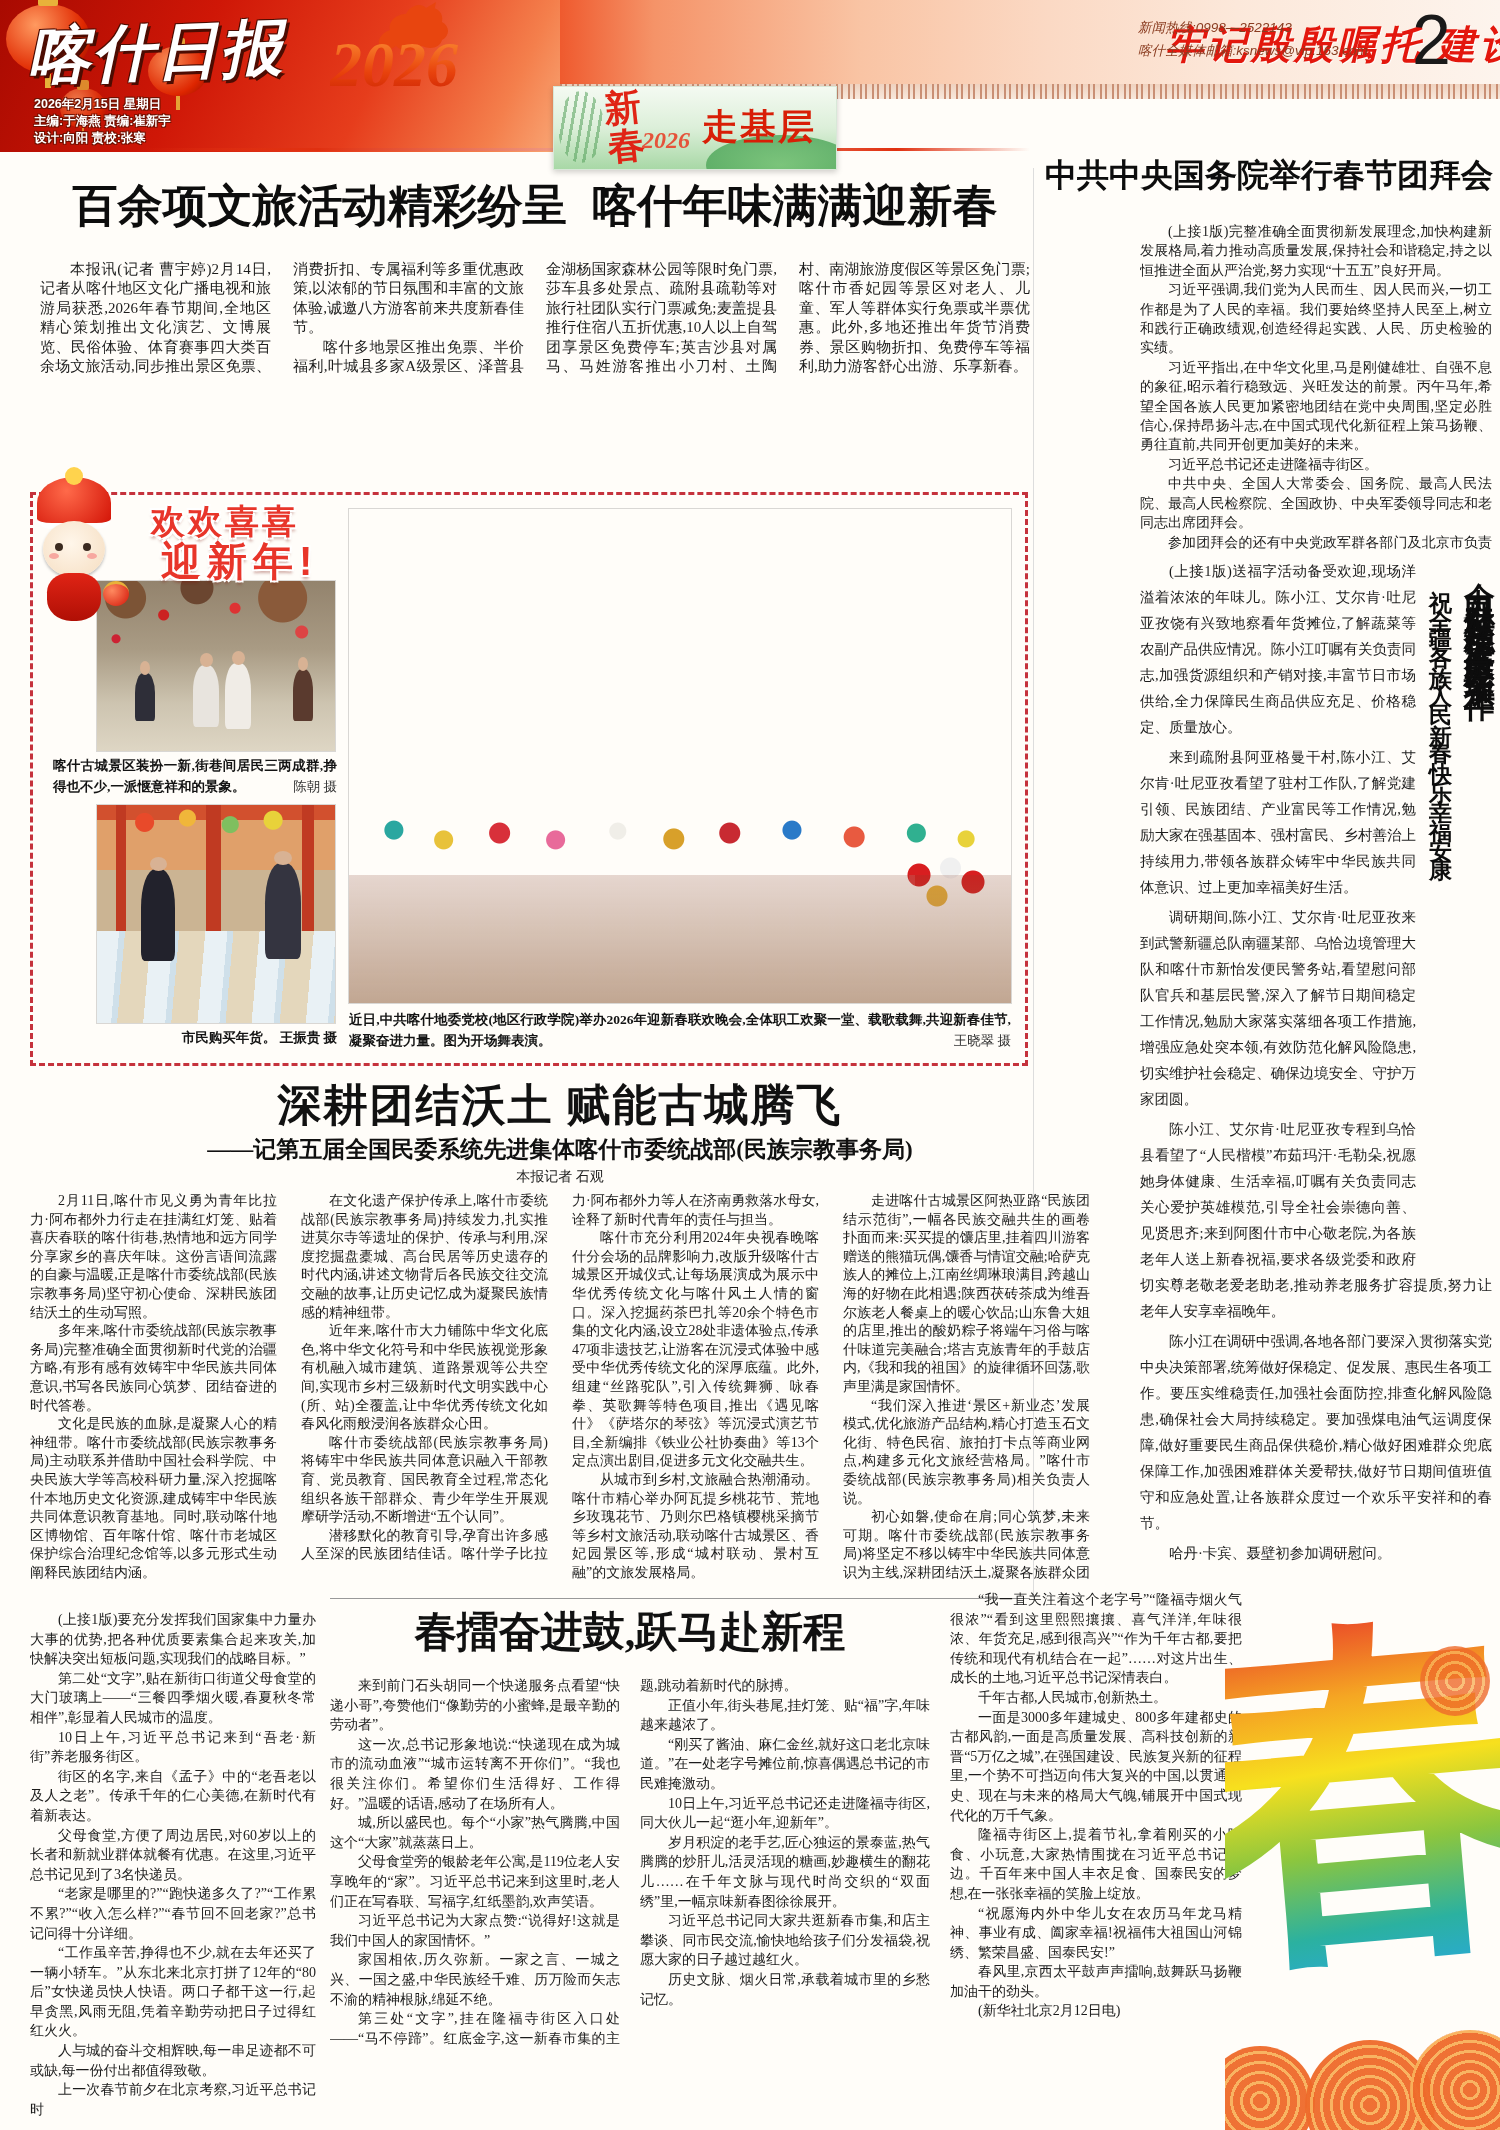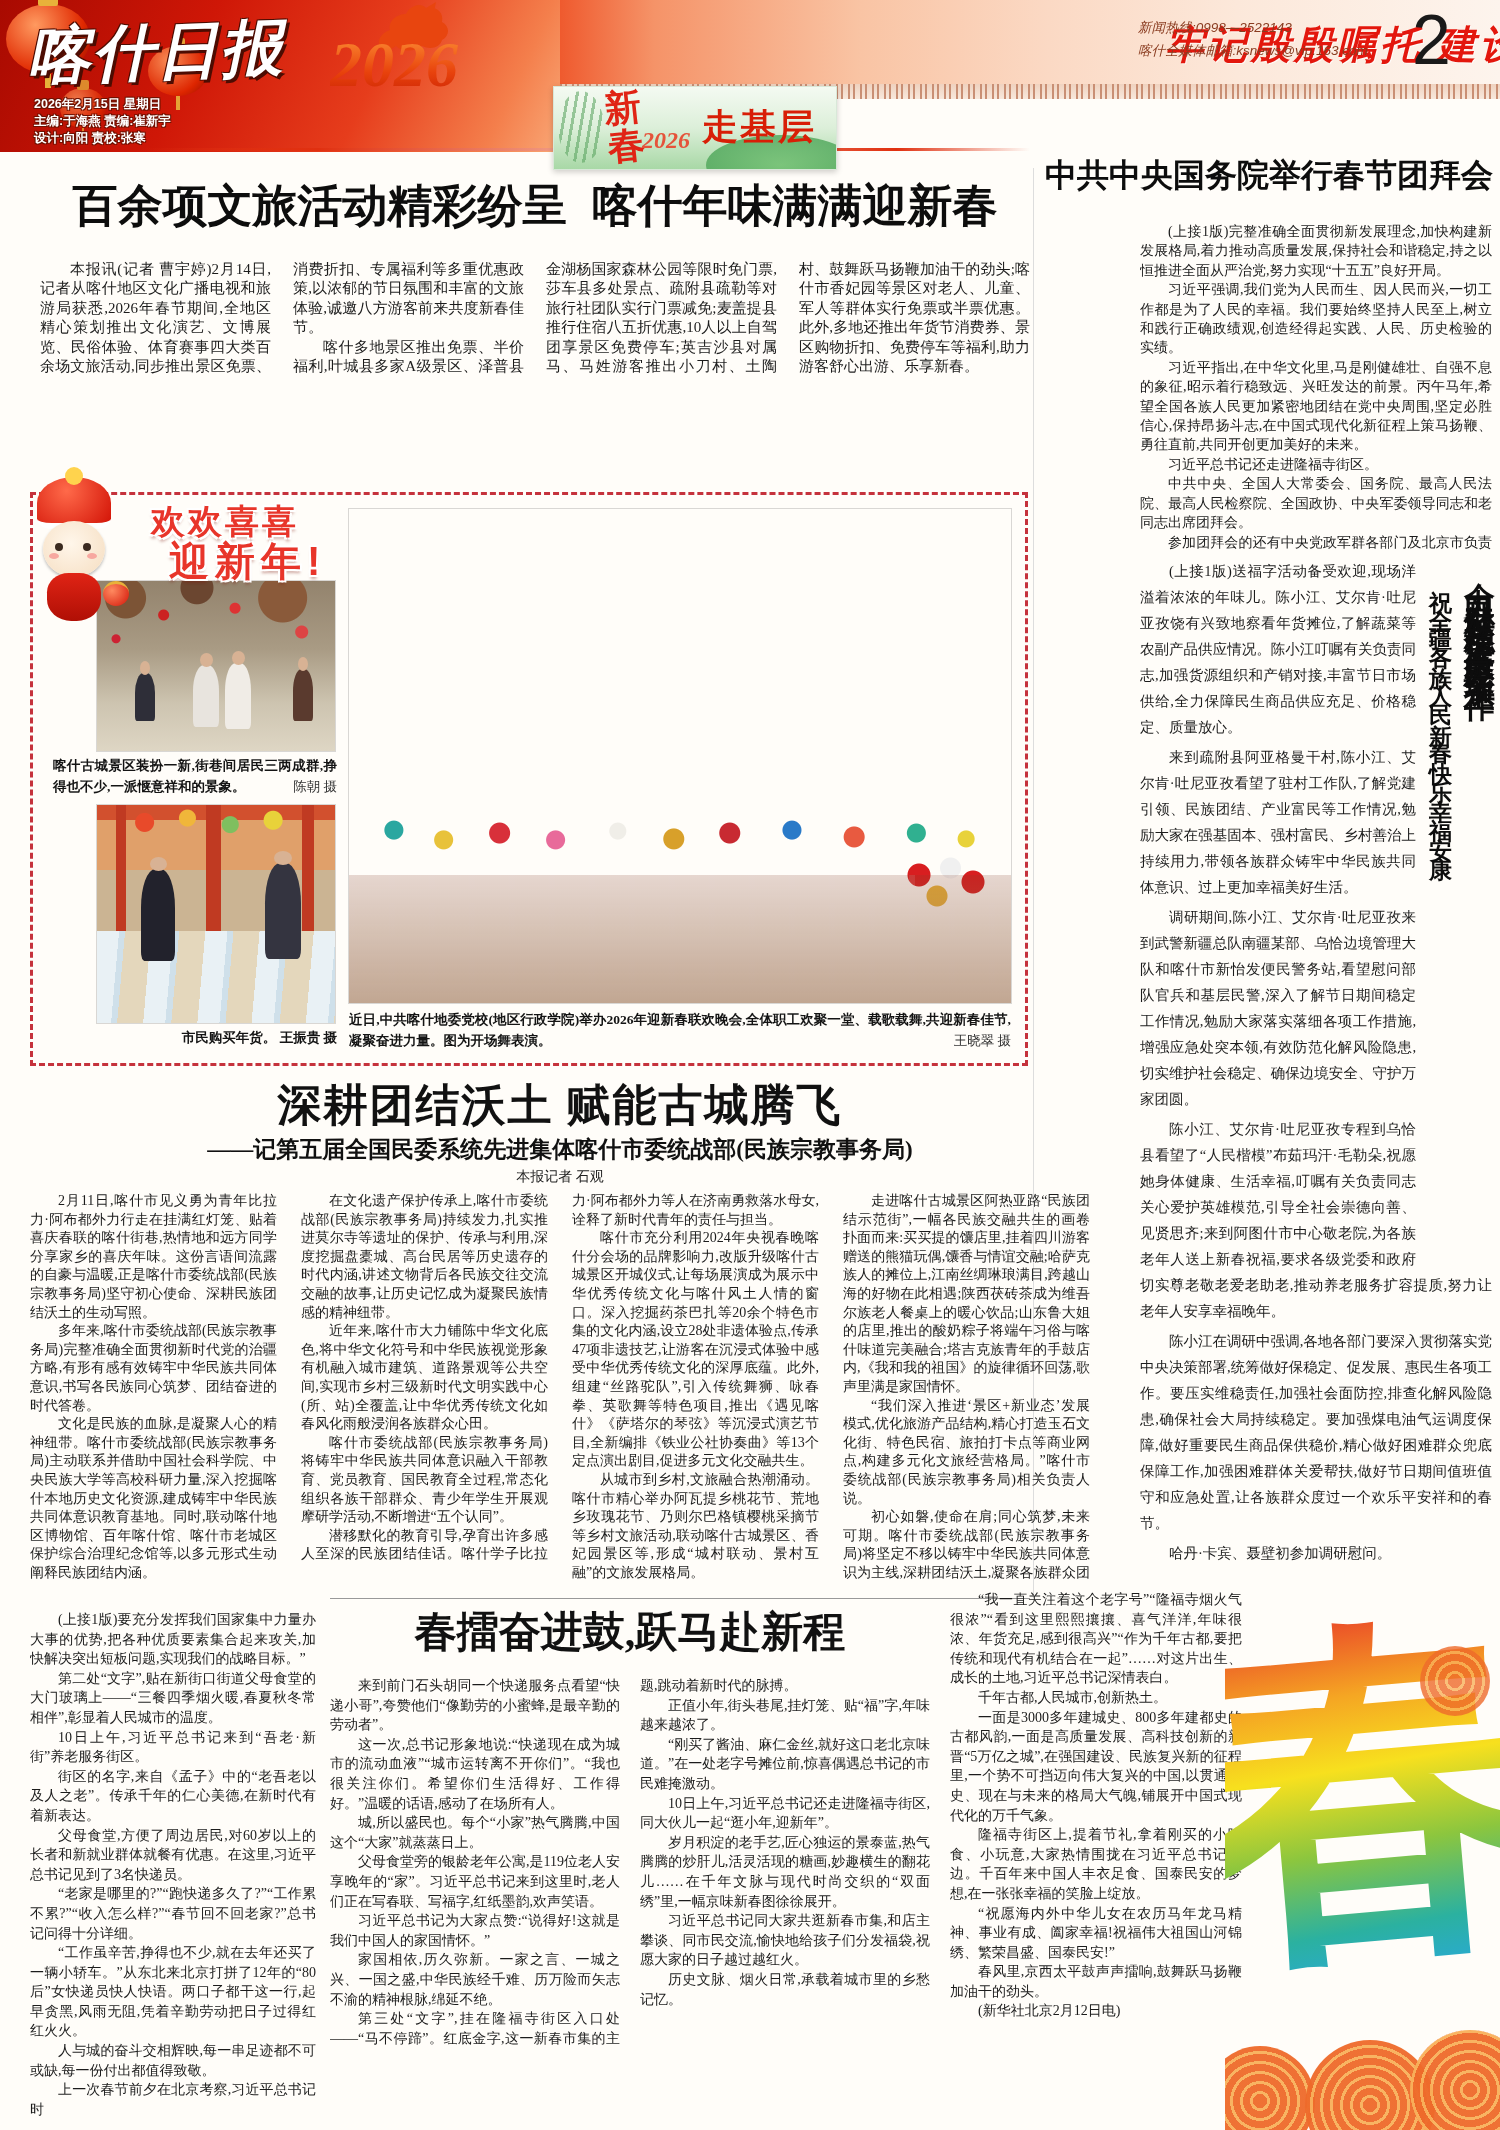--- a/index.html
+++ b/index.html
@@ -232,7 +232,7 @@
   <h1 class="top-headline">百余项文旅活动精彩纷呈  喀什年味满满迎新春</h1>
   <div class="top-body">
     <p>本报讯(记者 曹宇婷)2月14日,记者从喀什地区文化广播电视和旅游局获悉,2026年春节期间,全地区精心策划推出文化演艺、文博展览、民俗体验、体育赛事四大类百余场文旅活动,同步推出景区免票、消费折扣、专属福利等多重优惠政策,以浓郁的节日氛围和丰富的文旅体验,诚邀八方游客前来共度新春佳节。</p>
-    <p>喀什多地景区推出免票、半价福利,叶城县多家A级景区、泽普县金湖杨国家森林公园等限时免门票,莎车县多处景点、疏附县疏勒等对旅行社团队实行门票减免;麦盖提县推行住宿八五折优惠,10人以上自驾团享景区免费停车;英吉沙县对属马、马姓游客推出小刀村、土陶村、鼓舞跃马扬鞭加油干的劲头;喀什市香妃园等景区对老人、儿童、军人等群体实行免票或半票优惠。此外,多地还推出年货节消费券、景区购物折扣、免费停车等福利,助力游客舒心出游、乐享新春。</p>
+    <p>喀什多地景区推出免票、半价福利,叶城县多家A级景区、泽普县金湖杨国家森林公园等限时免门票,莎车县多处景点、疏附县疏勒等对旅行社团队实行门票减免;麦盖提县推行住宿八五折优惠,10人以上自驾团享景区免费停车;英吉沙县对属马、马姓游客推出小刀村、土陶村、南湖旅游度假区等景区免门票;喀什市香妃园等景区对老人、儿童、军人等群体实行免票或半票优惠。此外,多地还推出年货节消费券、景区购物折扣、免费停车等福利,助力游客舒心出游、乐享新春。</p>
 
   </div>
 

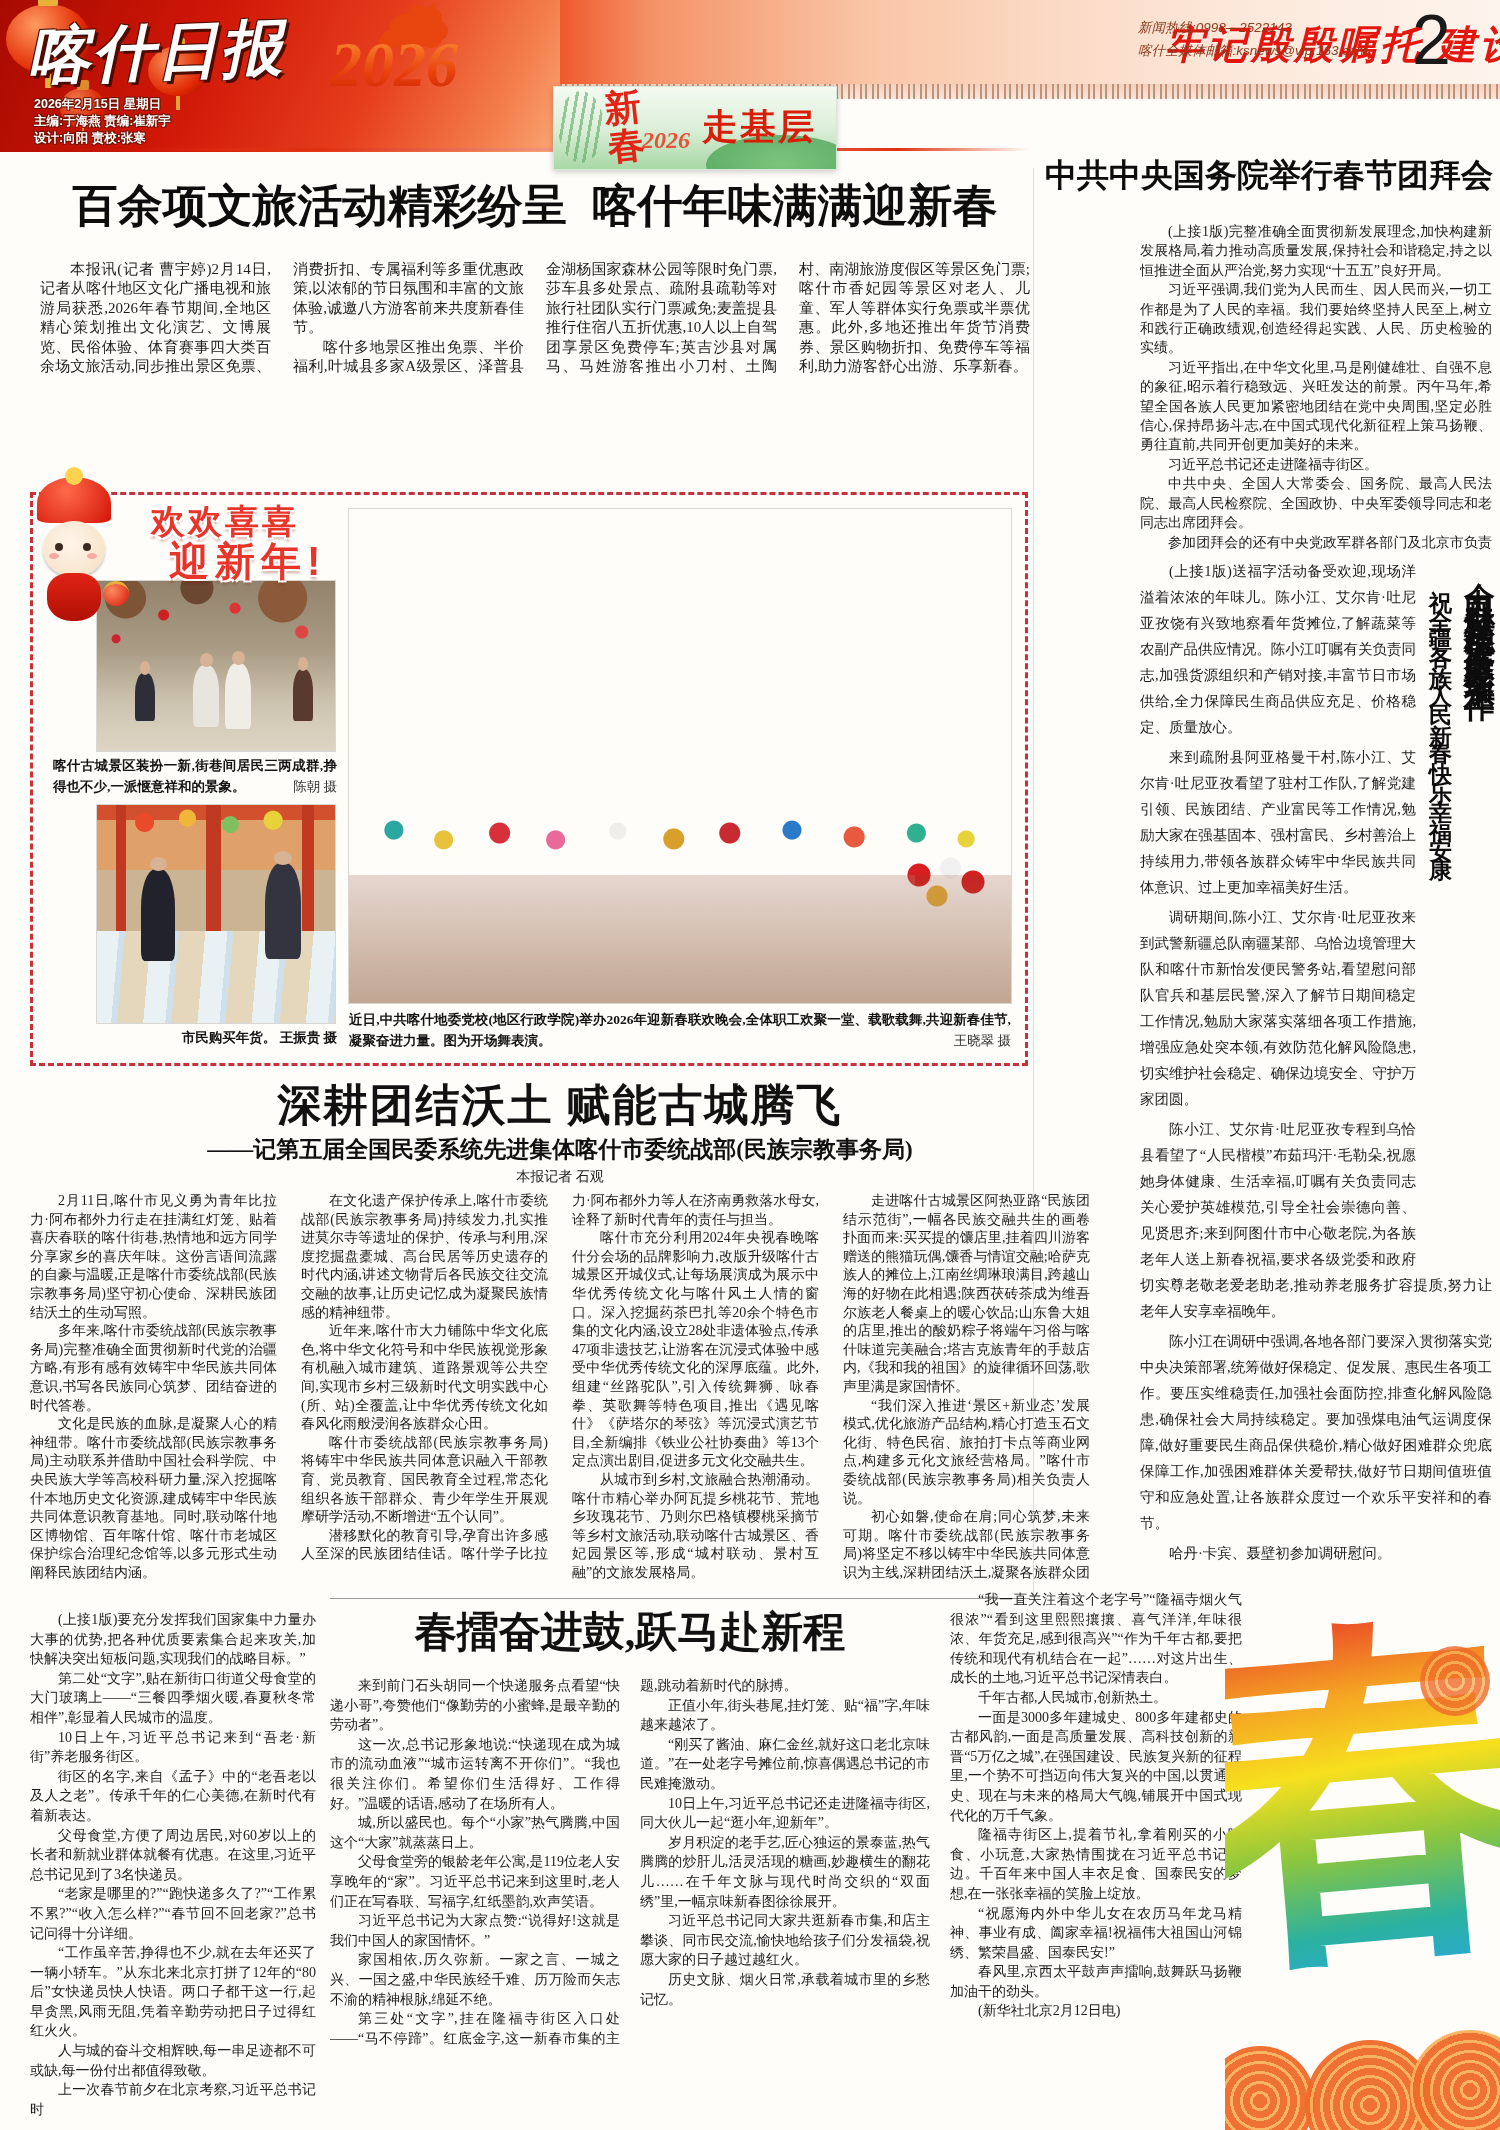--- a/index.html
+++ b/index.html
@@ -64,7 +64,7 @@
   .greet{position:absolute;left:118px;top:6px;z-index:3;font-family:"Liberation Sans",sans-serif;
     font-weight:900;color:#e8352a;line-height:40px;font-size:34px;letter-spacing:3px;
     text-shadow:-2px -2px 0 #fff,2px -2px 0 #fff,-2px 2px 0 #fff,2px 2px 0 #fff,0 4px 3px rgba(120,20,10,.35);}
-  .greet .g2{font-size:40px;margin-left:18px;letter-spacing:6px;}
+  .greet .g2{font-size:40px;margin-left:10px;letter-spacing:6px;}
   .mascot{position:absolute;left:-14px;top:-18px;width:120px;height:160px;z-index:4;}
   .m-hat{position:absolute;left:18px;top:0;width:74px;height:46px;border-radius:50% 50% 20% 20%;
     background:radial-gradient(circle at 40% 30%,#ff6a4a,#d31407);border-bottom:6px solid #fff;}

